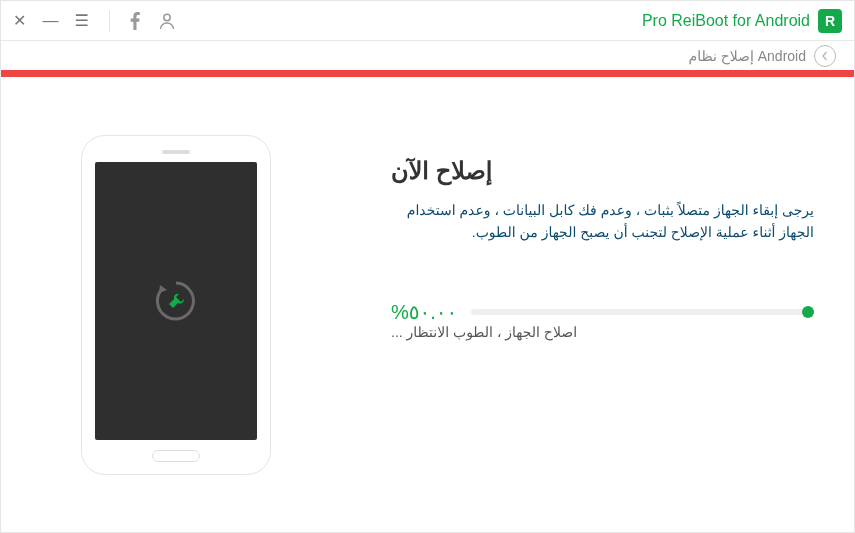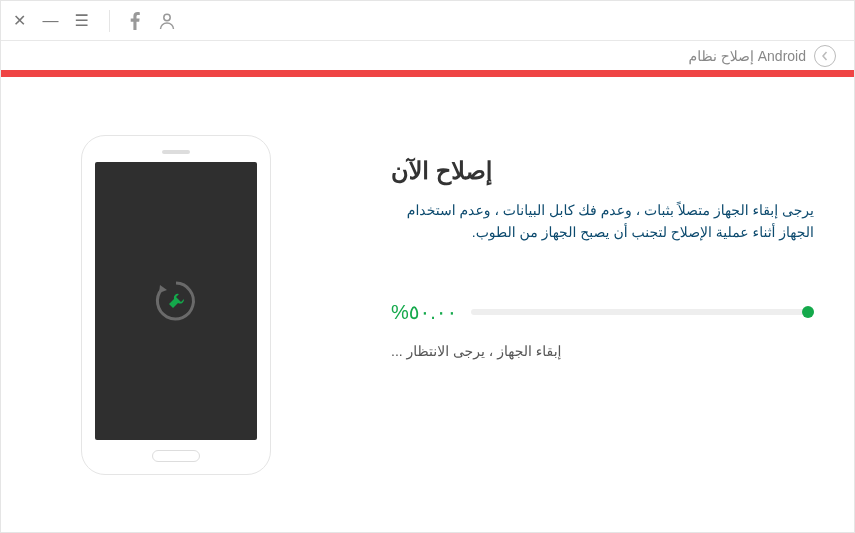--- a/index.html
+++ b/index.html
@@ -213,6 +213,12 @@
         <circle cx="9" cy="5.5" r="3.2"></circle>
         <path d="M2.5 17c0-3.5 2.9-6 6.5-6s6.5 2.5 6.5 6"></path>
       </svg>
+    </div>
+  </div>
+  <div class="titlebar-right">
+    <span>Pro ReiBoot for Android</span>
+    <div class="logo-badge">
+      <span>R</span>
     </div>
   </div>
 </div>

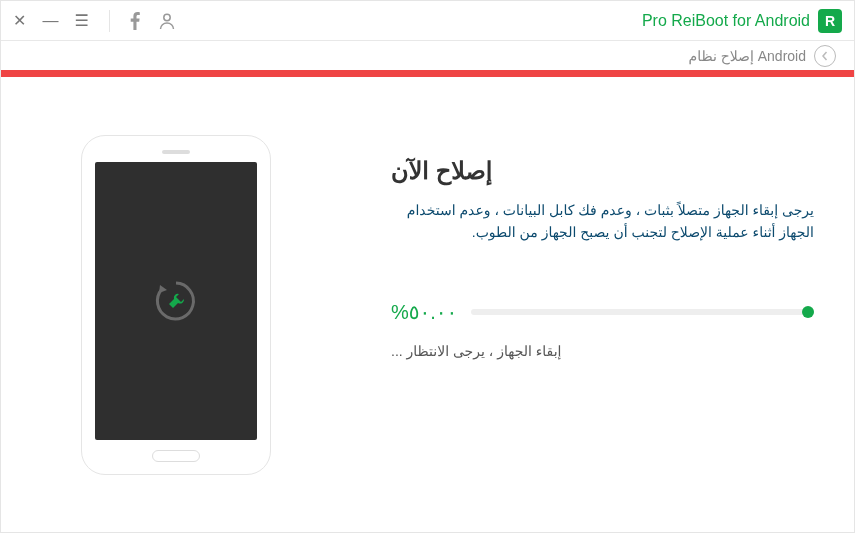--- a/index.html
+++ b/index.html
@@ -158,7 +158,7 @@
       align-items: center;
       gap: 14px;
       direction: rtl;
-      margin-bottom: 19px;
+      margin-bottom: 0;
     }
     .progress-bar {
       flex: 1;

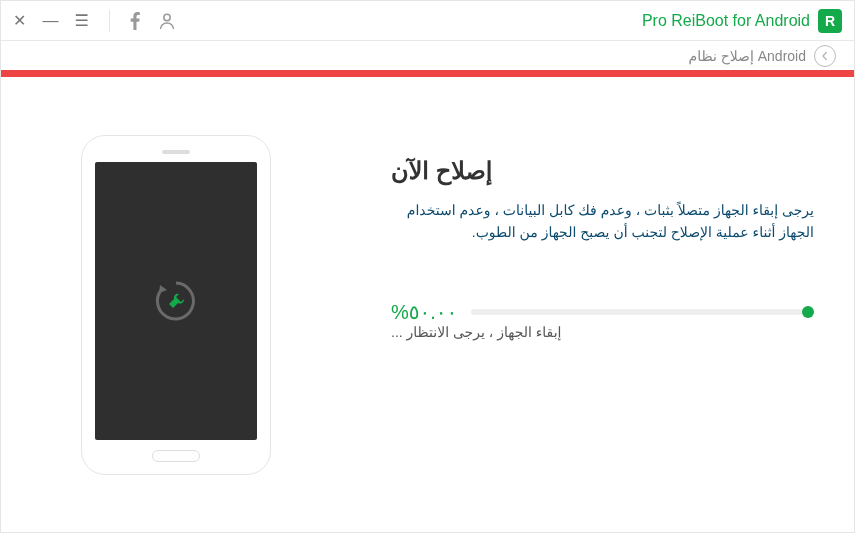--- a/index.html
+++ b/index.html
@@ -260,7 +260,7 @@
       <div class="percent-text">٥٠.٠٠%</div>
     </div>
 
-    <div class="status-text">إبقاء الجهاز ، يرجى الانتظار ...</div>
+    <div class="status-text">اصلاح الجهاز ، الطوب الانتظار ...</div>
   </div>
 </div>
 

